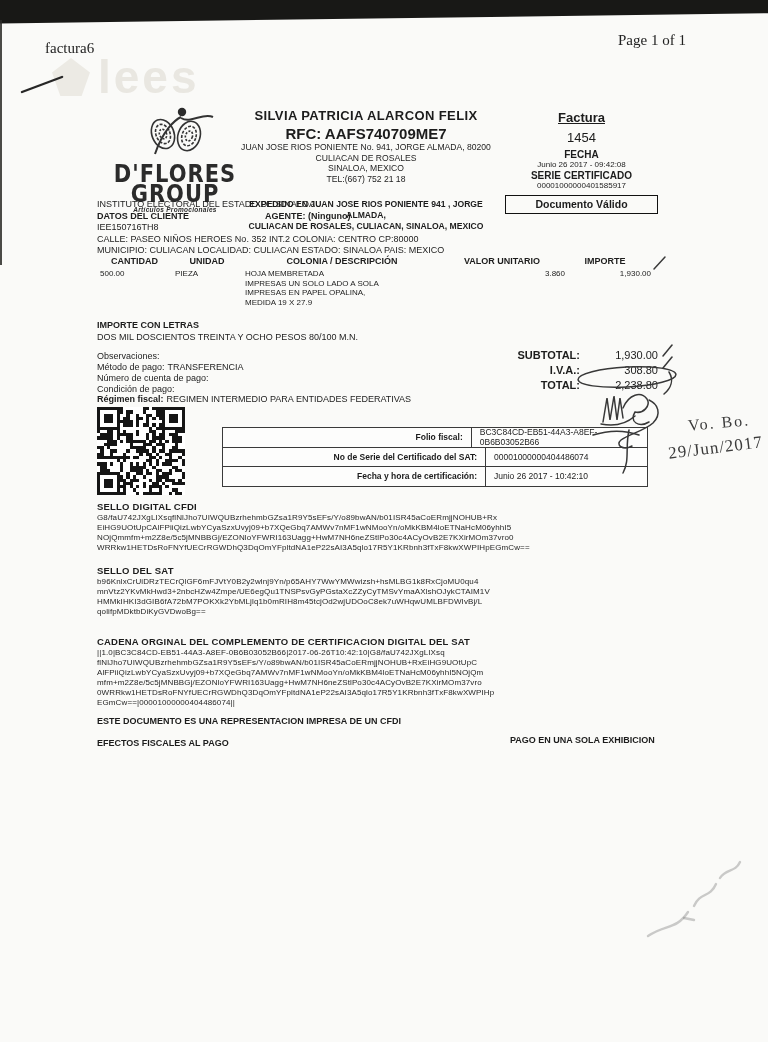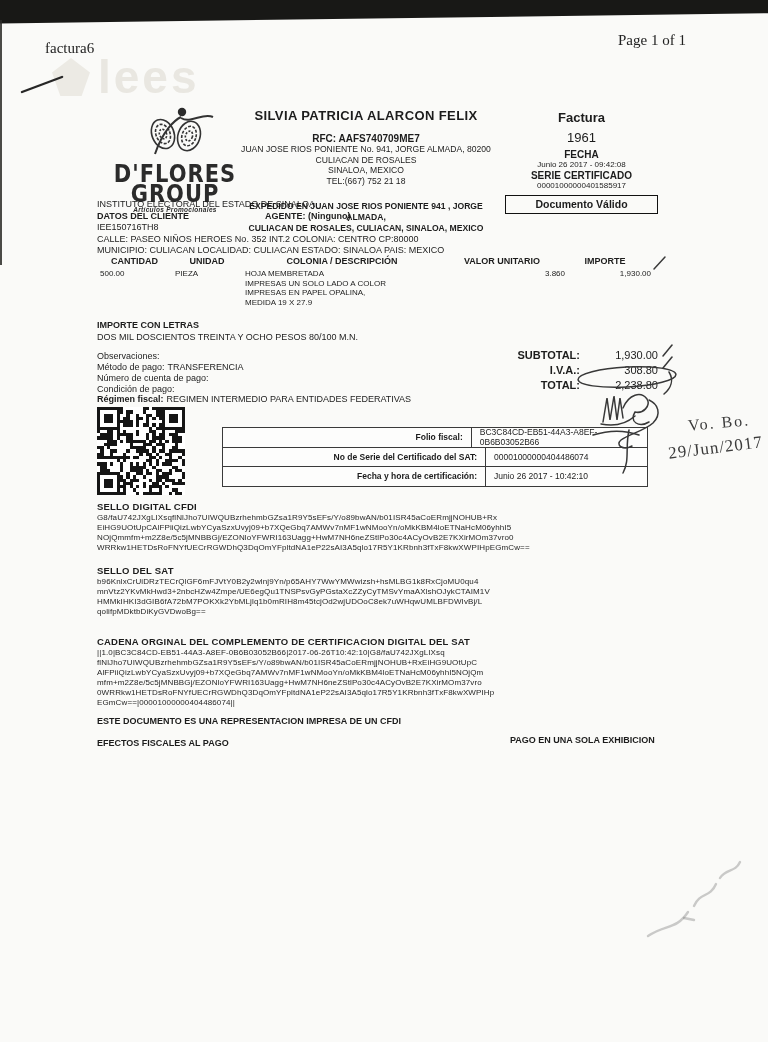--- a/index.html
+++ b/index.html
@@ -30,7 +30,7 @@
   .issuer .exp{font-size:8.6px;font-weight:bold;line-height:11px;margin-top:15px;}
   
   .fact{position:absolute;left:505px;top:110px;width:153px;text-align:center;}
-  .fact .t{font-size:13px;font-weight:bold;}
+  .fact .t{font-size:13px;font-weight:bold;text-decoration:underline;}
   .fact .n{font-size:13px;margin-top:5px;}
   .fact .s{font-size:10px;font-weight:bold;margin-top:4px;}
   .fact .v{font-size:8px;}

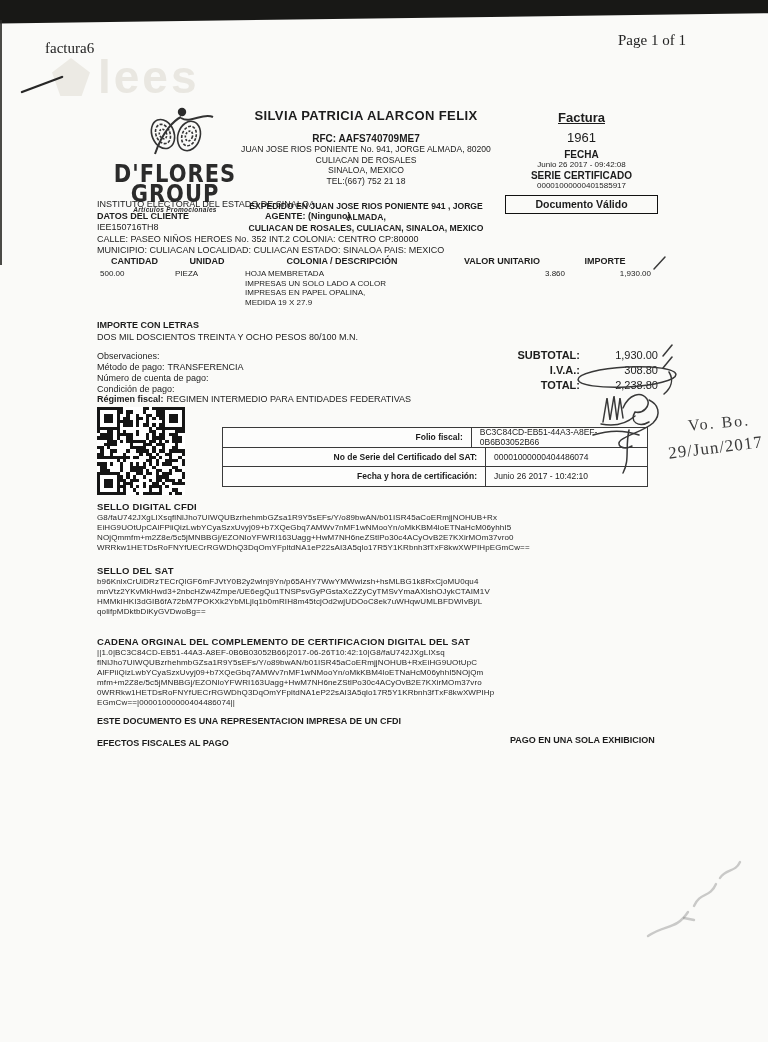--- a/index.html
+++ b/index.html
@@ -25,7 +25,7 @@
   
   .issuer{position:absolute;left:235px;top:108px;width:262px;text-align:center;}
   .issuer .nm{font-size:13px;font-weight:bold;letter-spacing:.4px;}
-  .issuer .rfc{font-size:10px;font-weight:bold;margin-top:10px;}
+  .issuer .rfc{font-size:15px;font-weight:bold;margin-top:2px;}
   .issuer .ad{font-size:8.6px;line-height:10.5px;}
   .issuer .exp{font-size:8.6px;font-weight:bold;line-height:11px;margin-top:15px;}
   

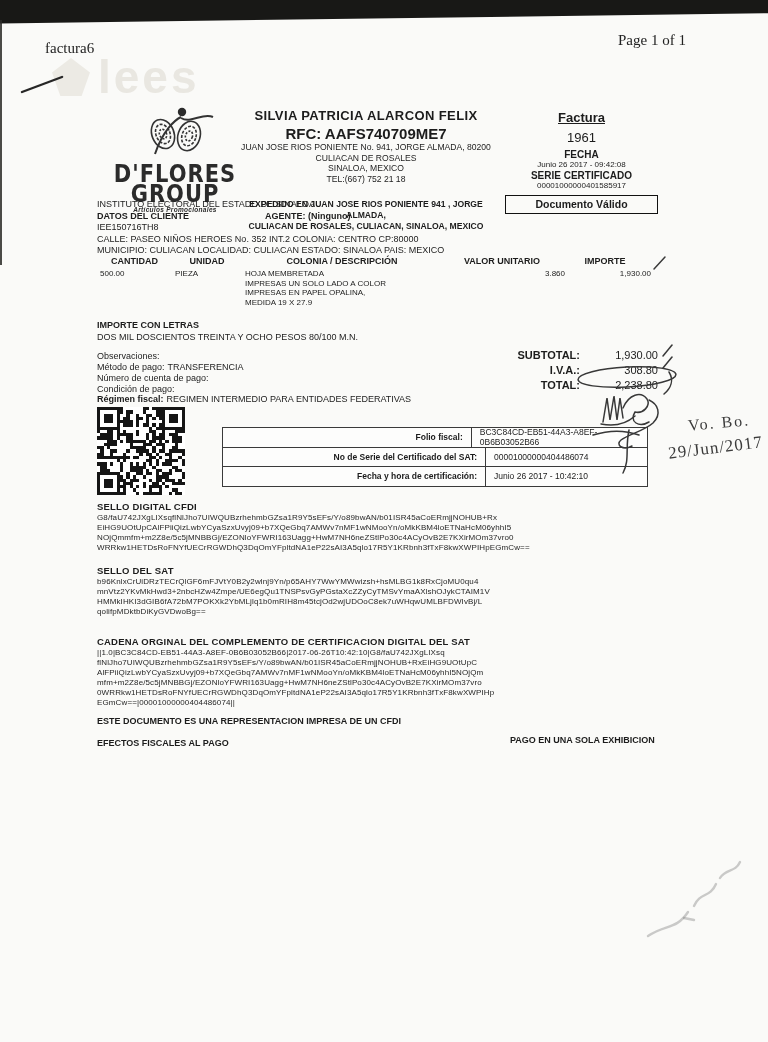--- a/index.html
+++ b/index.html
@@ -136,7 +136,7 @@
 
   <div class="fact">
     <div class="t">Factura</div>
-    <div class="n">1961</div>
+    <div class="n">1454</div>
     <div class="s">FECHA</div>
     <div class="v">Junio 26 2017 - 09:42:08</div>
     <div class="s" style="margin-top:1px">SERIE CERTIFICADO</div>

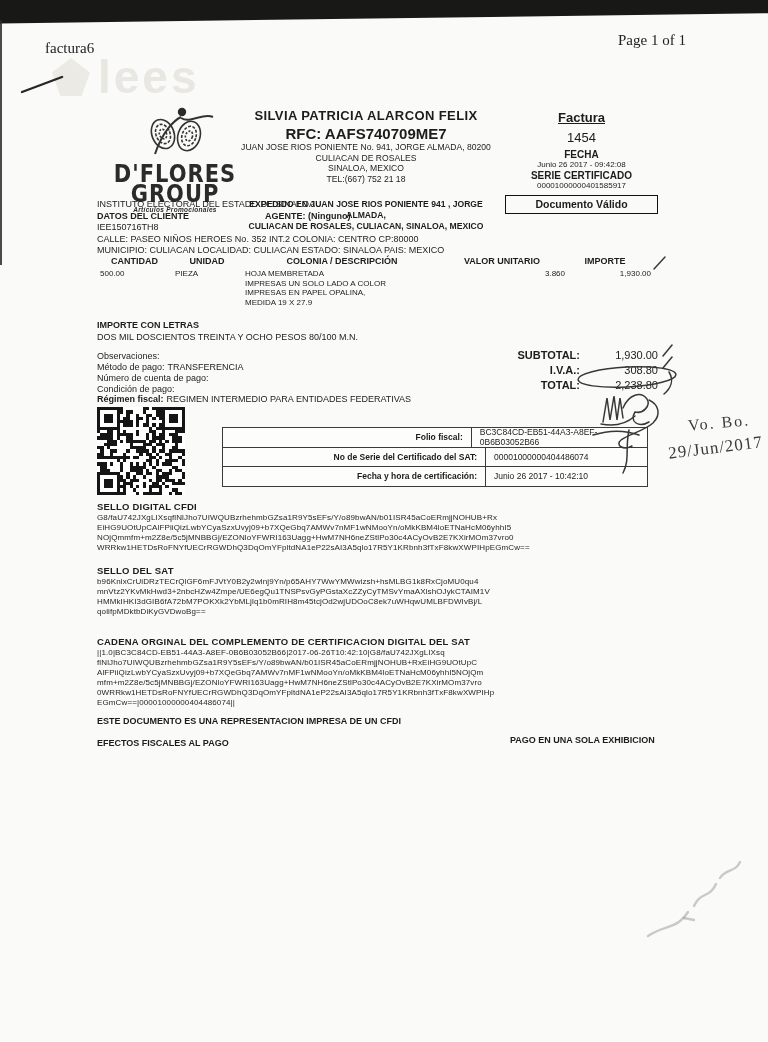--- a/index.html
+++ b/index.html
@@ -167,7 +167,7 @@
     <div class="c2">PIEZA</div>
     <div class="c3">
       <div>HOJA MEMBRETADA</div>
-      <div>IMPRESAS UN SOLO LADO A COLOR</div>
+      <div>IMPRESAS UN SOLO LADO A SOLA</div>
       <div>IMPRESAS EN PAPEL OPALINA,</div>
       <div>MEDIDA 19 X 27.9</div>
     </div>

